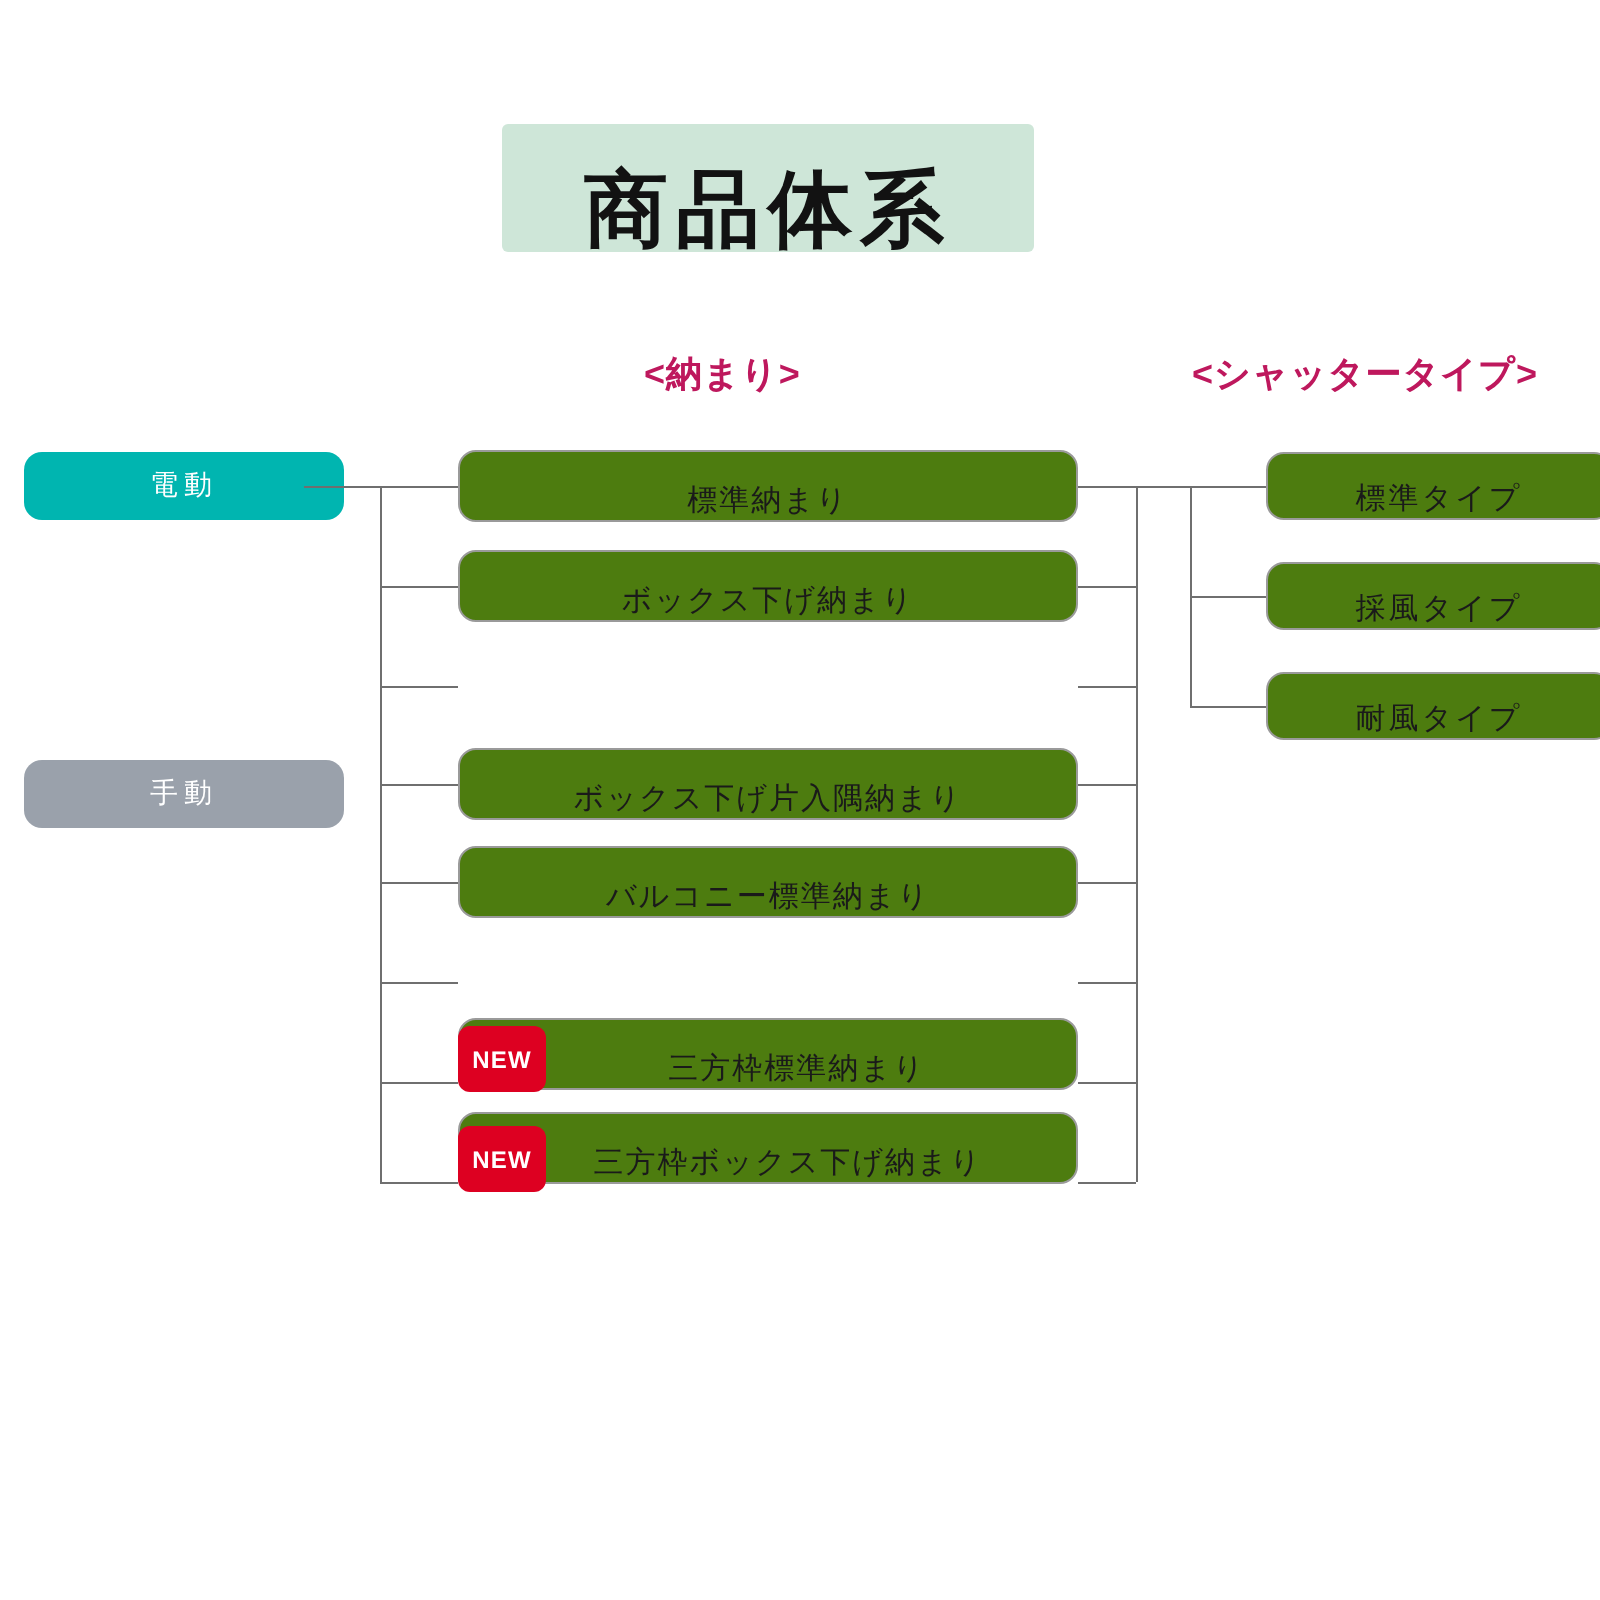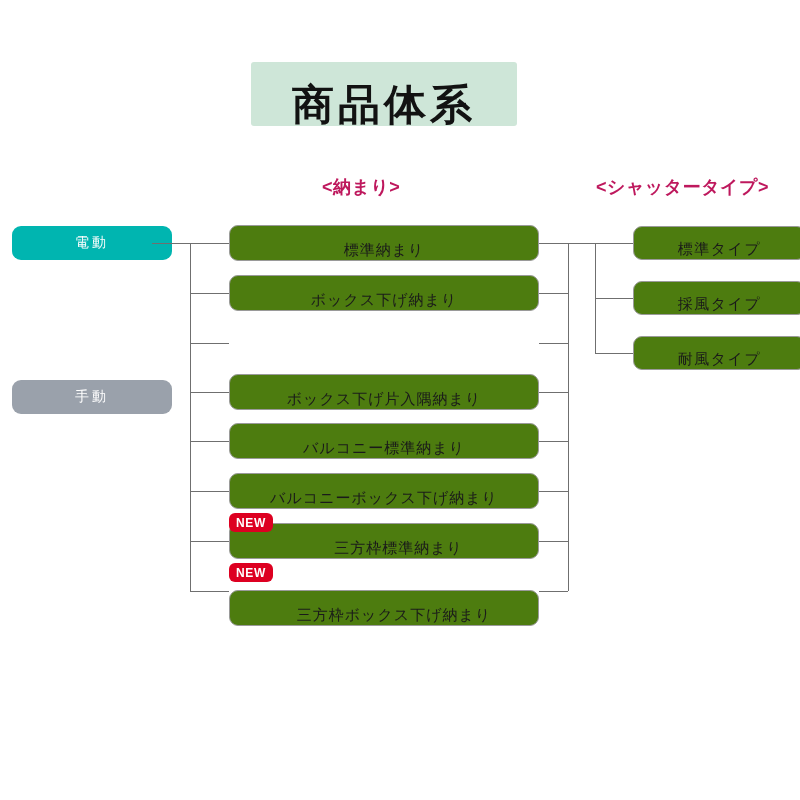--- a/index.html
+++ b/index.html
@@ -190,9 +190,6 @@
   <div class="node mid-node" style="top:374px;">
     <span class="node-label">ボックス下げ片入隅納まり</span>
   </div>
-  <div class="node mid-node" style="top:473px;">
-    <span class="node-label">バルコニーボックス下げ納まり</span>
-  </div>
   <div class="node mid-node" style="top:523px;padding-left:29px;">
     <span class="node-label">三方枠標準納まり</span>
   </div>

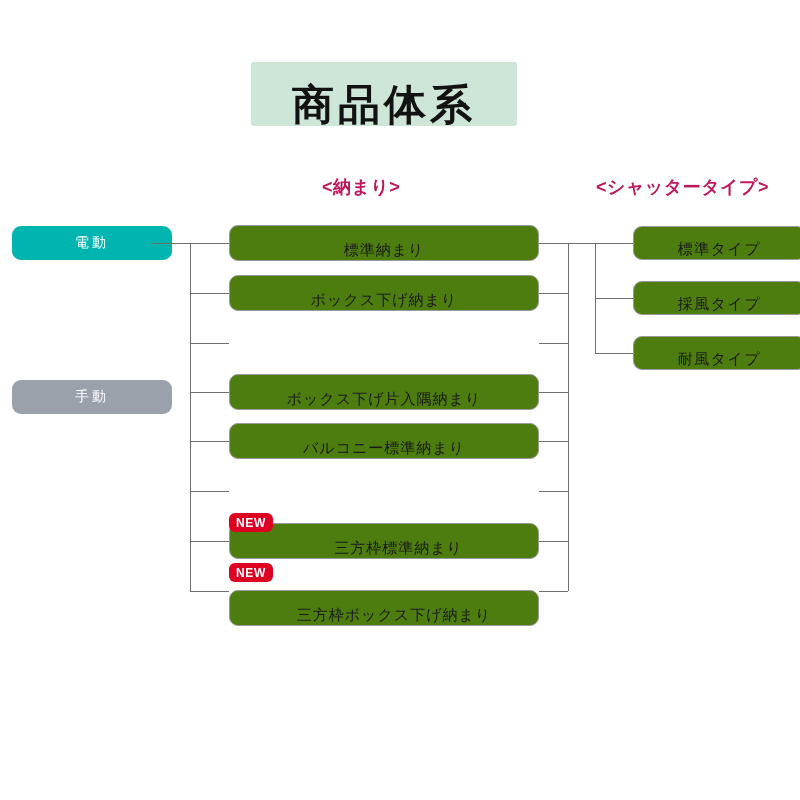--- a/index.html
+++ b/index.html
@@ -110,7 +110,7 @@
     position: absolute;
     left: 229px;
     width: 44px;
-    height: 19px;
+    height: 33px;
     background: #dd0021;
     border-radius: 6px;
     display: flex;

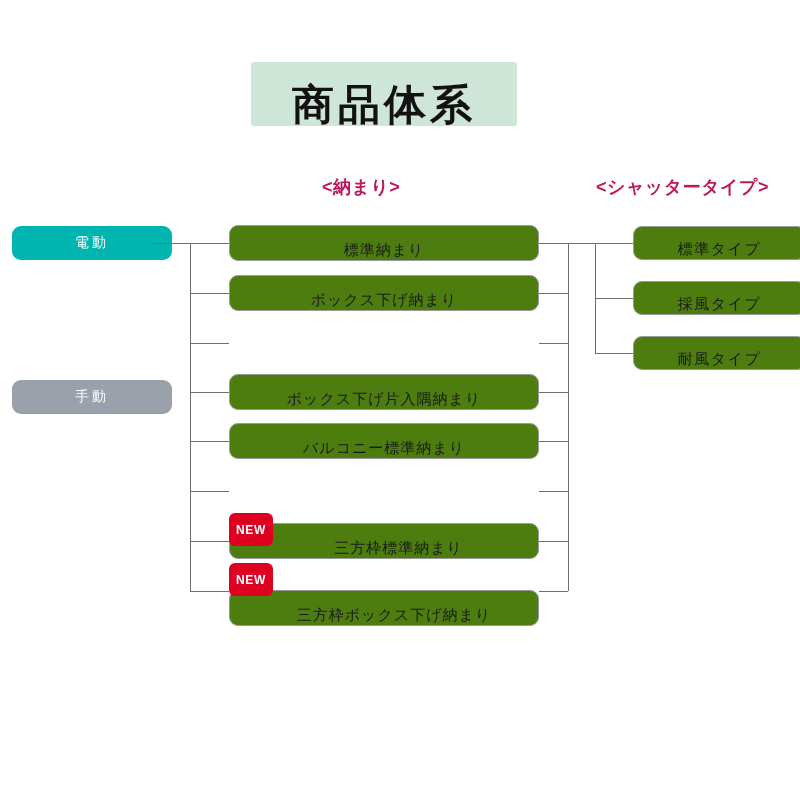--- a/index.html
+++ b/index.html
@@ -190,7 +190,7 @@
   <div class="node mid-node" style="top:374px;">
     <span class="node-label">ボックス下げ片入隅納まり</span>
   </div>
-  <div class="node mid-node" style="top:523px;padding-left:29px;">
+  <div class="node mid-node" style="top:509px;padding-left:29px;">
     <span class="node-label">三方枠標準納まり</span>
   </div>
   <div class="node mid-node" style="top:590px;padding-left:20px;">

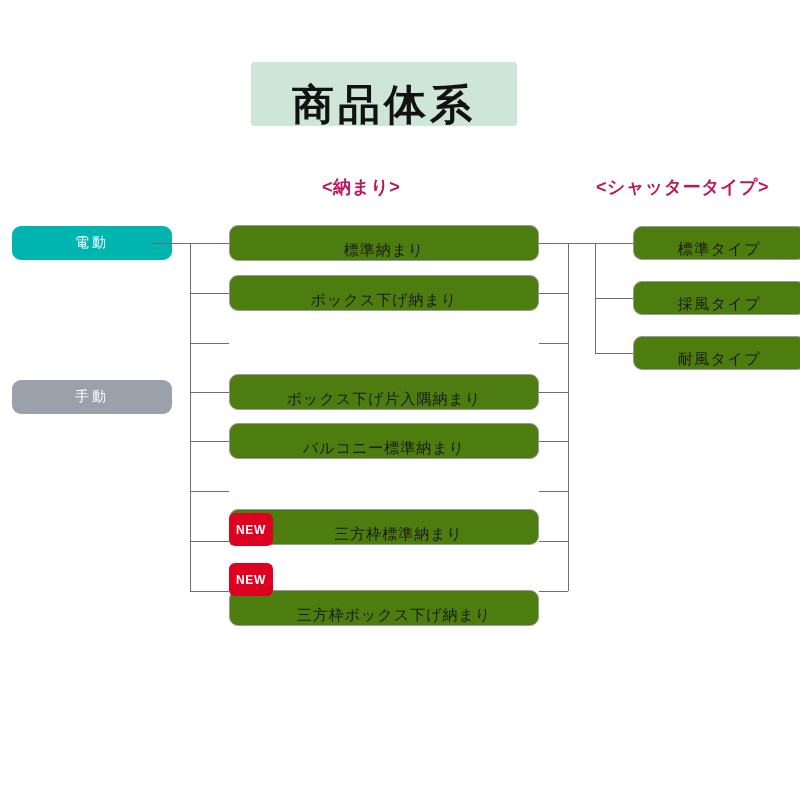--- a/index.html
+++ b/index.html
@@ -193,7 +193,7 @@
   <div class="node mid-node" style="top:509px;padding-left:29px;">
     <span class="node-label">三方枠標準納まり</span>
   </div>
-  <div class="node mid-node" style="top:590px;padding-left:20px;">
+  <div class="node mid-node" style="top:556px;padding-left:20px;">
     <span class="node-label">三方枠ボックス下げ納まり</span>
   </div>
 

